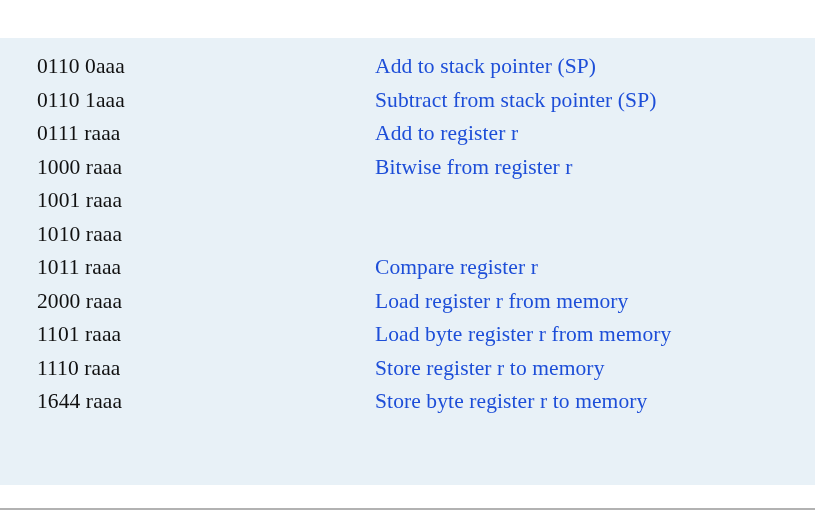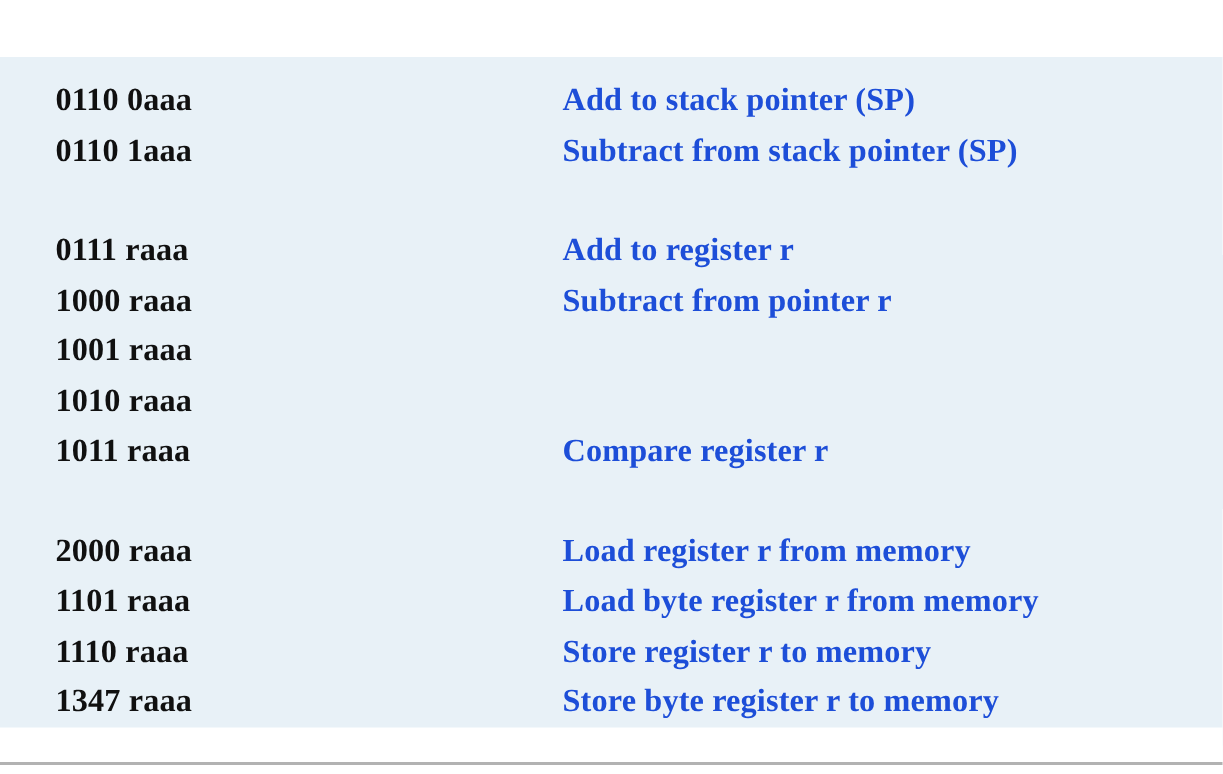--- a/index.html
+++ b/index.html
@@ -41,7 +41,6 @@
     background: #e8f1f7;
     box-sizing: border-box;
     padding: 0;
-    font-weight: bold;
   }
 
   .table-body {

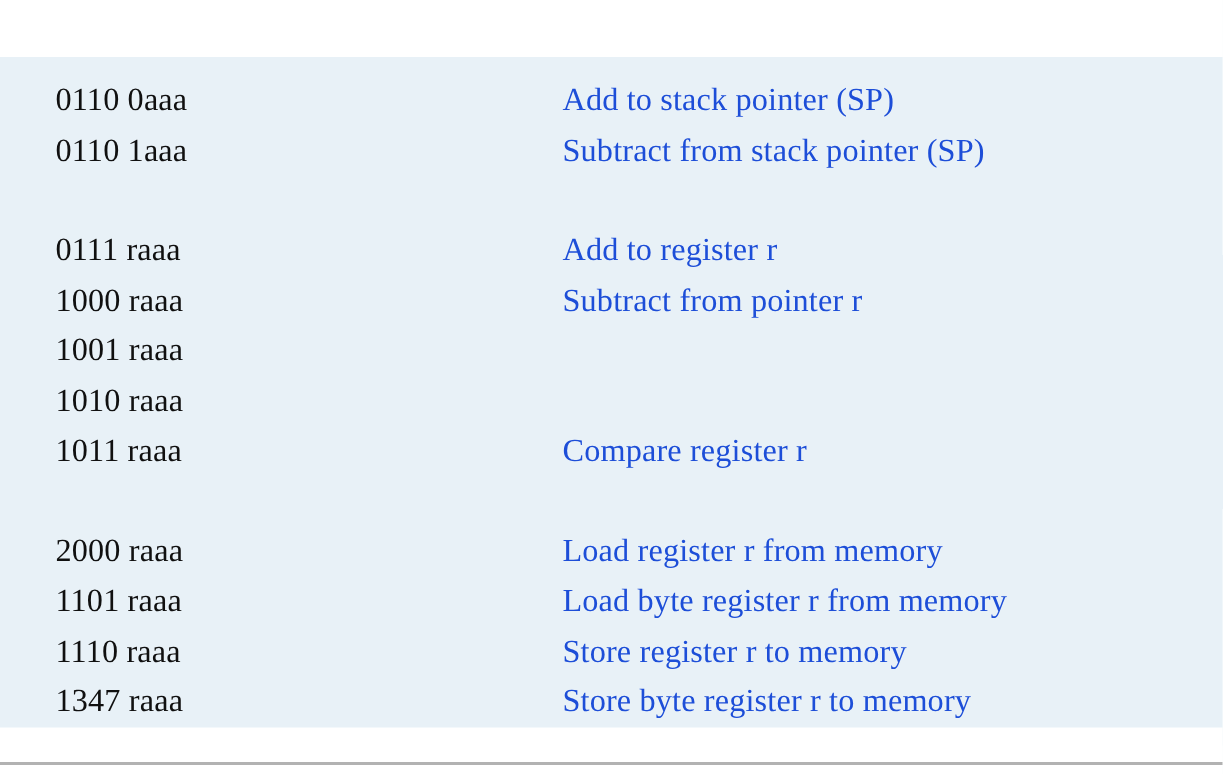--- a/index.html
+++ b/index.html
@@ -54,7 +54,6 @@
     margin: 0;
   }
   .group + .group {
-    margin-top: 33px;   
   }
 
   .row {

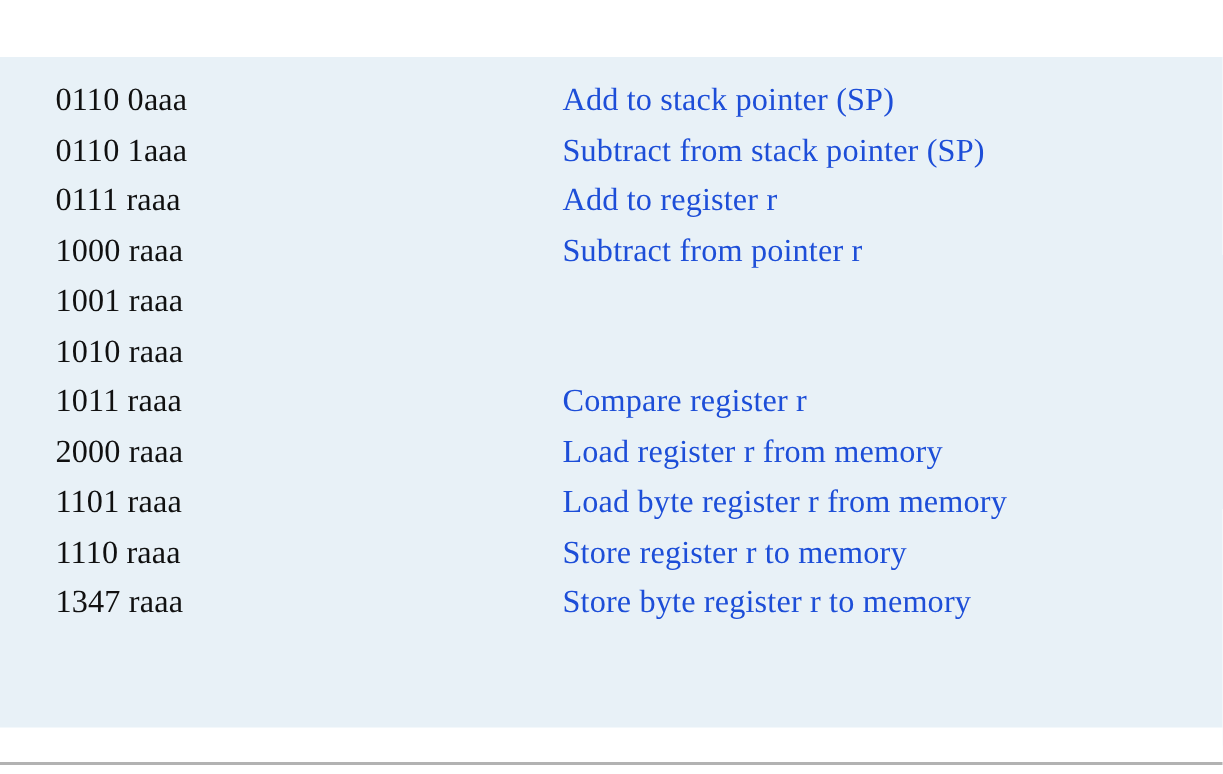--- a/index.html
+++ b/index.html
@@ -129,7 +129,7 @@
         </div>
         <div class="row">
           <span class="opcode">1000 raaa</span>
-          <span class="desc">Subtract from pointer r</span>
+          <span class="desc">Bitwise from register r</span>
         </div>
         <div class="row">
           <span class="opcode">1001 raaa</span>

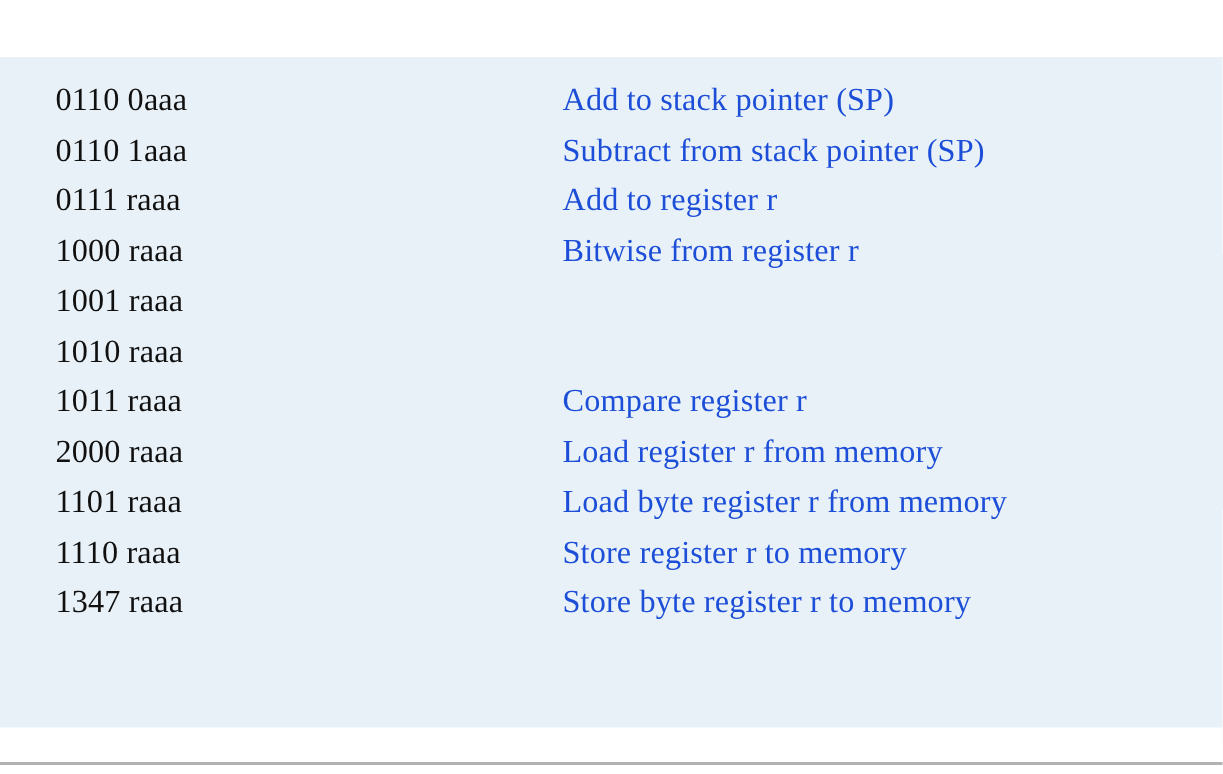--- a/index.html
+++ b/index.html
@@ -157,7 +157,7 @@
           <span class="desc">Store register r to memory</span>
         </div>
         <div class="row">
-          <span class="opcode">1347 raaa</span>
+          <span class="opcode">1644 raaa</span>
           <span class="desc">Store byte register r to memory</span>
         </div>
       </div>

